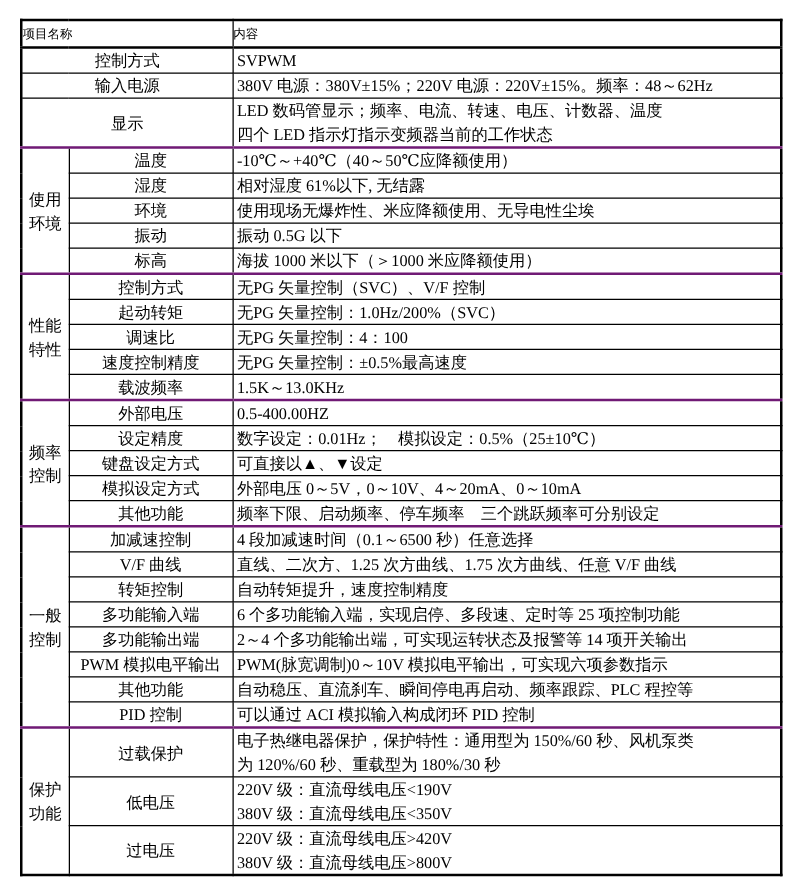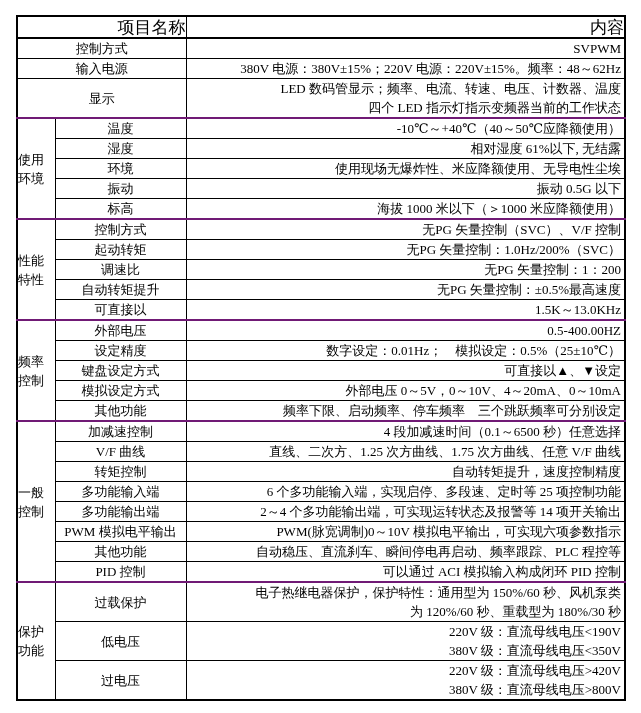--- a/index.html
+++ b/index.html
@@ -27,8 +27,8 @@
   .spec thead th {
     border-bottom: 2px solid #000;
     height: 20px;
-    text-align: right;
-    font-size: 17px;
+    text-align: left;
+    font-size: 10px;
   }
   td.item { text-align: center; height: 19px; white-space: pre-line; }
   td.group { white-space: pre-line; }

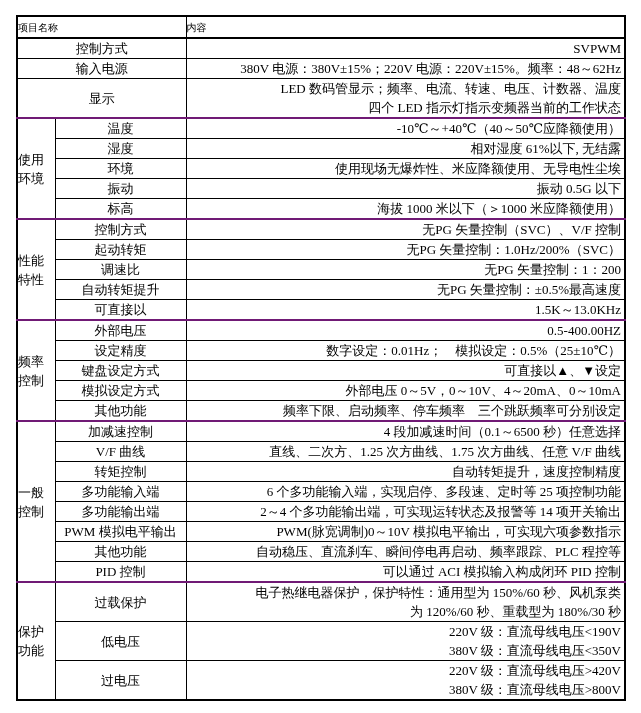--- a/index.html
+++ b/index.html
@@ -32,7 +32,7 @@
   }
   td.item { text-align: center; height: 19px; white-space: pre-line; }
   td.group { white-space: pre-line; }
-  td.content { text-align: right; padding: 0 3px; white-space: pre-line; }
+  td.content { text-align: left; padding: 0 3px; white-space: pre-line; }
   tr.group-start td { border-top: 2px solid #701a75; }
 </style>
 </head>

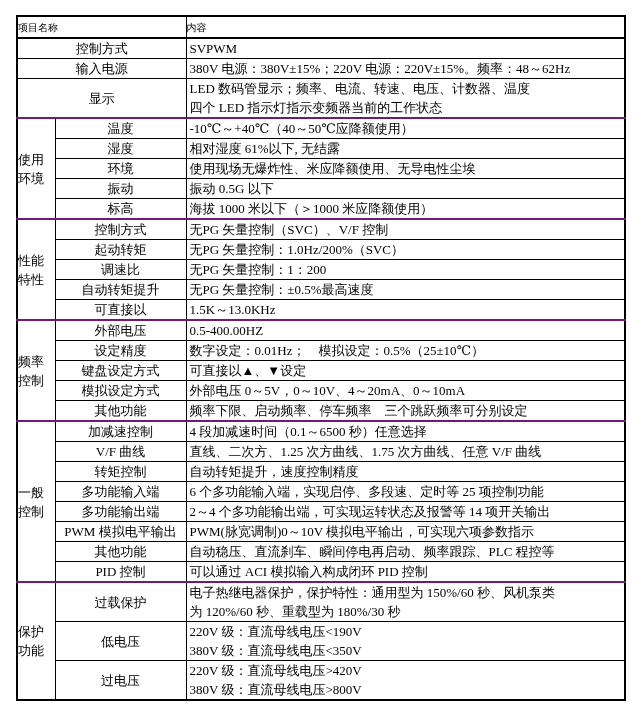--- a/index.html
+++ b/index.html
@@ -31,7 +31,7 @@
     font-size: 10px;
   }
   td.item { text-align: center; height: 19px; white-space: pre-line; }
-  td.group { white-space: pre-line; }
+  td.group { text-align: center; white-space: pre-line; }
   td.content { text-align: left; padding: 0 3px; white-space: pre-line; }
   tr.group-start td { border-top: 2px solid #701a75; }
 </style>

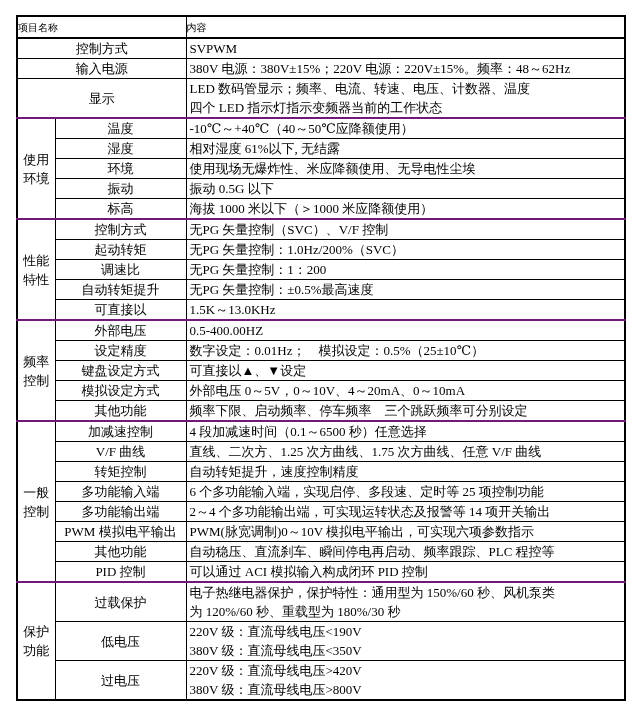--- a/index.html
+++ b/index.html
@@ -101,7 +101,7 @@
     </tr>
     <tr>
       <td class="item">调速比</td>
-      <td class="content">无PG 矢量控制：1：200</td>
+      <td class="content">无PG 矢量控制：4：100</td>
     </tr>
     <tr>
       <td class="item">自动转矩提升</td>

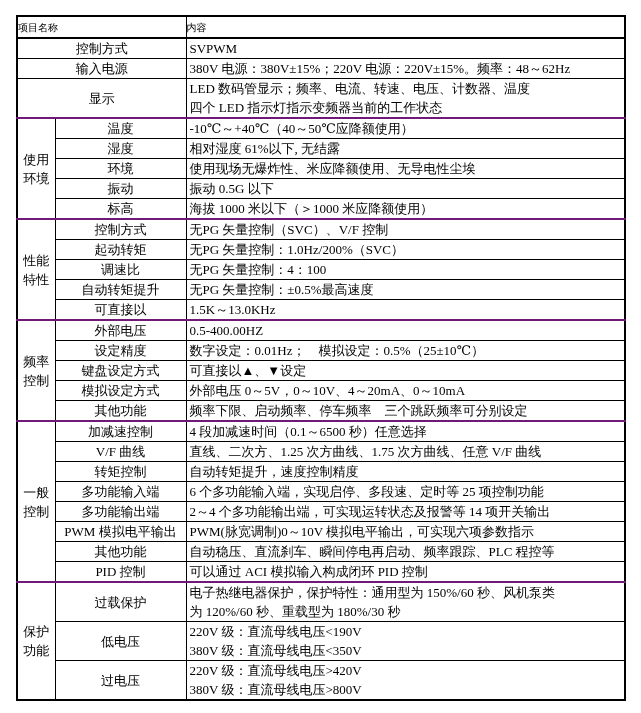--- a/index.html
+++ b/index.html
@@ -104,7 +104,7 @@
       <td class="content">无PG 矢量控制：4：100</td>
     </tr>
     <tr>
-      <td class="item">自动转矩提升</td>
+      <td class="item">速度控制精度</td>
       <td class="content">无PG 矢量控制：±0.5%最高速度</td>
     </tr>
     <tr>

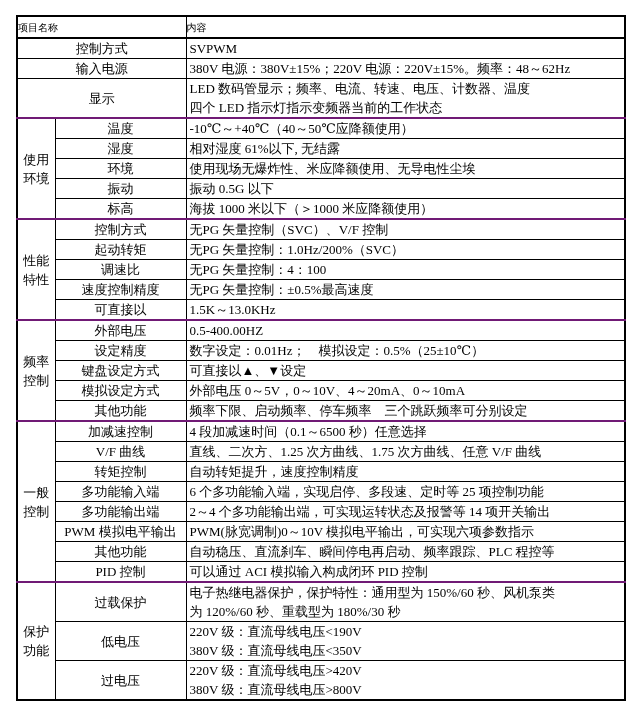--- a/index.html
+++ b/index.html
@@ -108,7 +108,7 @@
       <td class="content">无PG 矢量控制：±0.5%最高速度</td>
     </tr>
     <tr>
-      <td class="item">可直接以</td>
+      <td class="item">载波频率</td>
       <td class="content">1.5K～13.0KHz</td>
     </tr>
 

